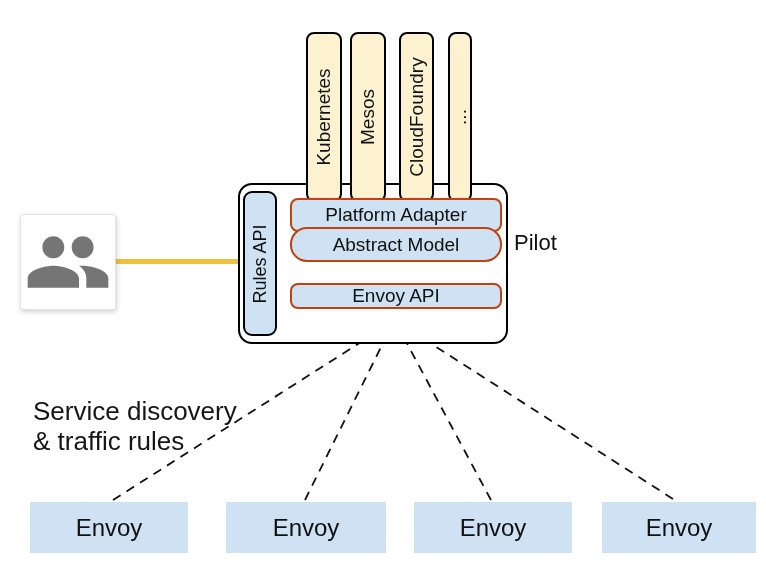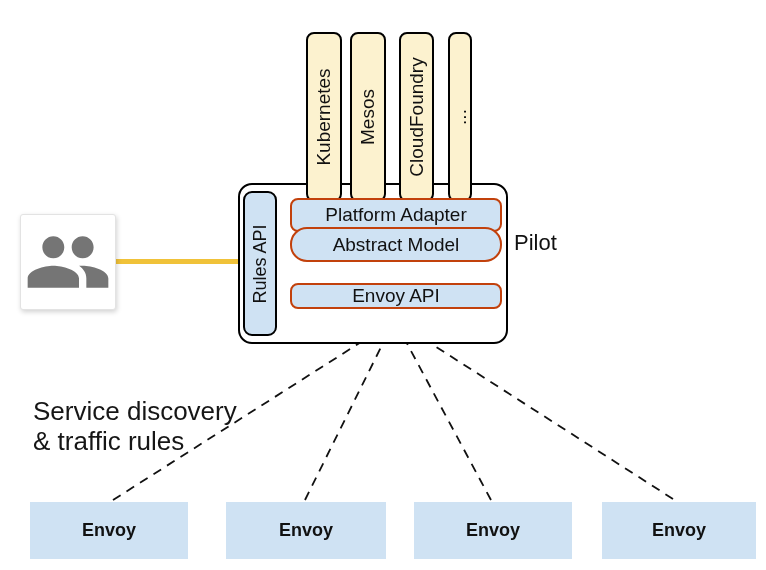--- a/index.html
+++ b/index.html
@@ -56,9 +56,9 @@
   .arrows line{stroke:#111;stroke-width:1.8;stroke-dasharray:9 7;fill:none;}
   
   .envoy{
-    position:absolute;top:502px;height:57px;background:#CFE2F3;z-index:2;
+    position:absolute;top:502px;height:51px;background:#CFE2F3;z-index:2;
     display:flex;align-items:center;justify-content:center;
-    font-size:18px;font-weight:bold;color:#111;
+    font-size:24px;font-weight:normal;color:#111;
   }
   .envoy-0{left:30px;width:158px;}
   .envoy-1{left:226px;width:160px;}

